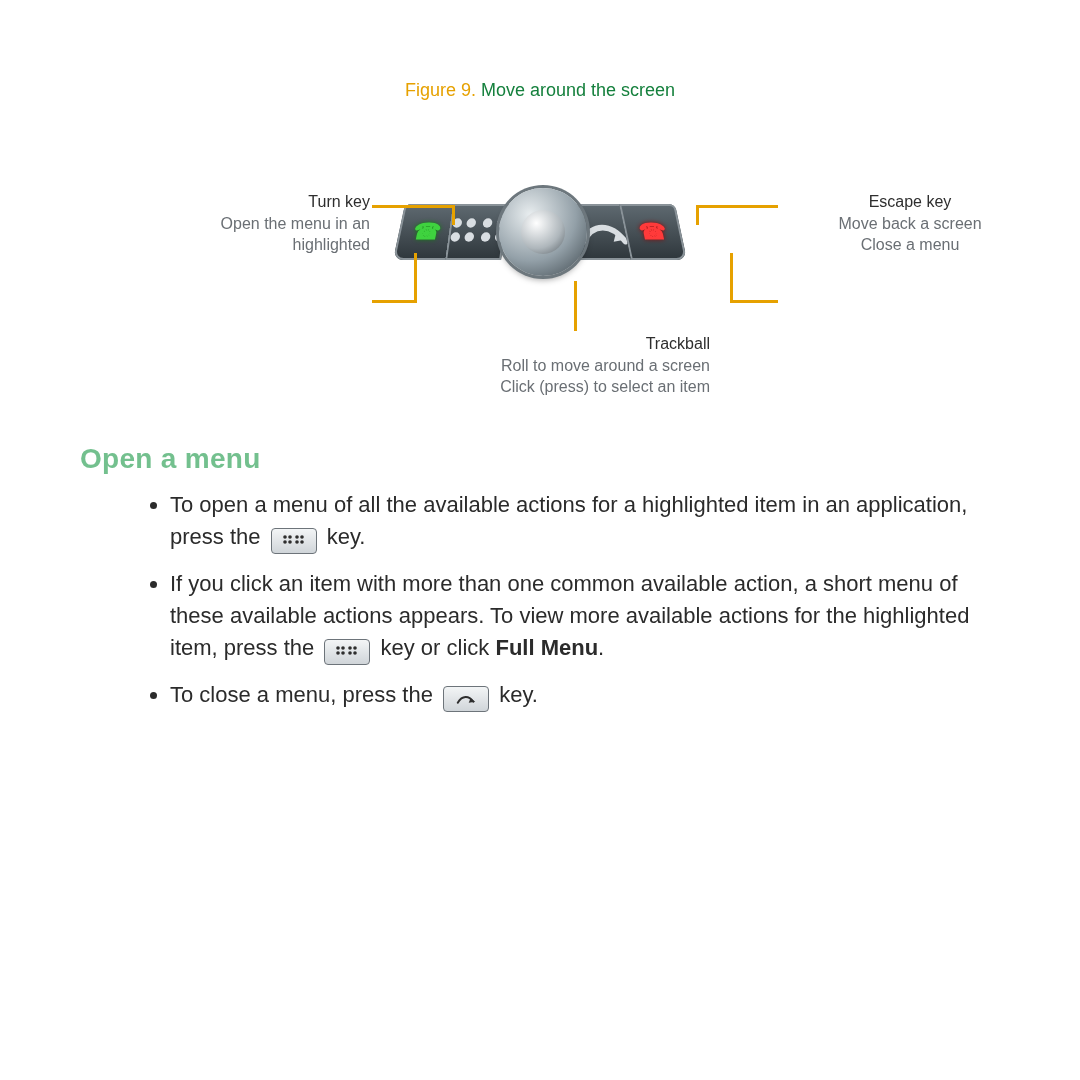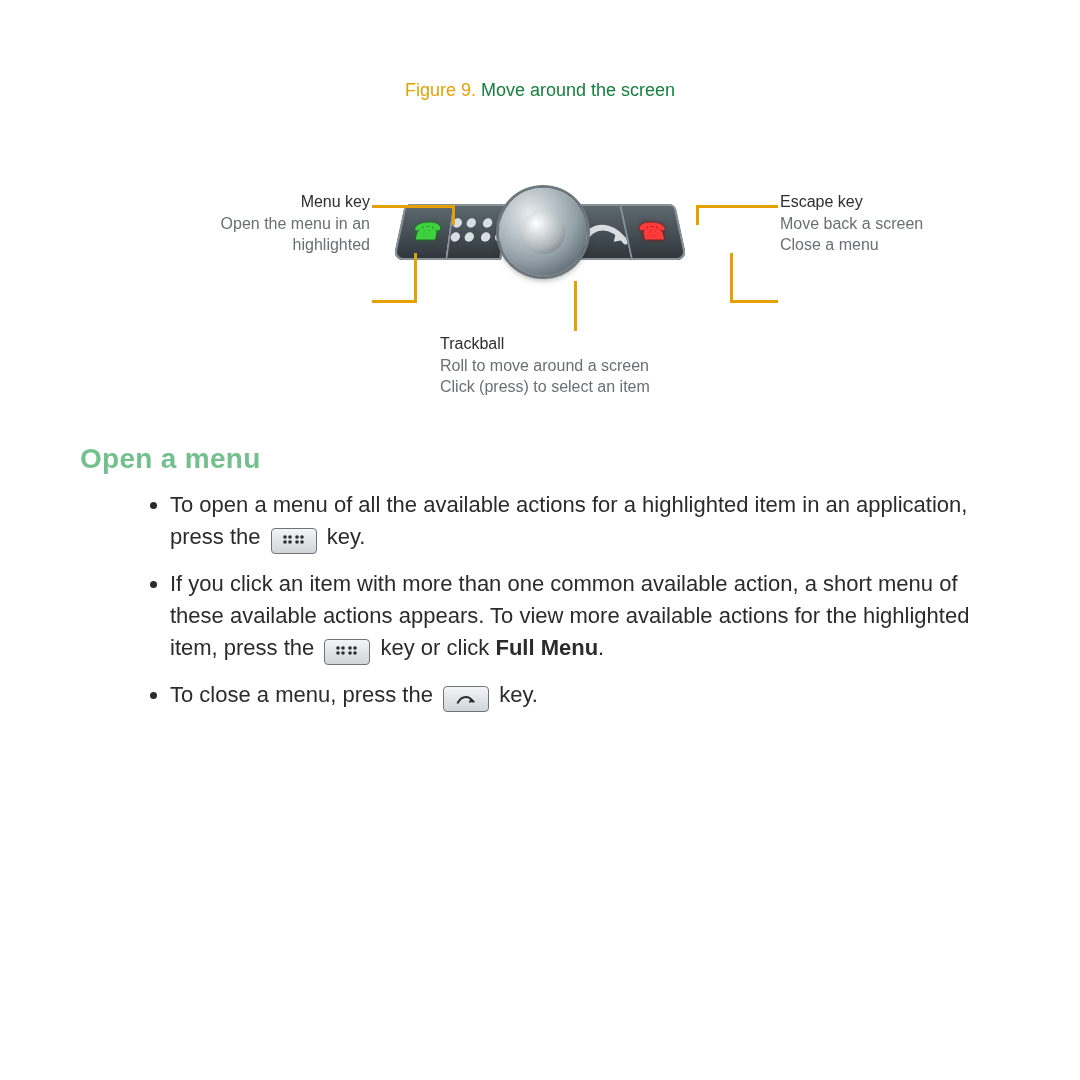--- a/index.html
+++ b/index.html
@@ -181,7 +181,7 @@
     <div class="ptr ptr-tb-v"></div>
 
     <div class="lbl lbl-l lbl-menu">
-      <span class="t">Menu key</span>
+      <span class="t">Turn key</span>
       <span>Open the menu in an</span><br>
       <span>highlighted</span>
     </div>

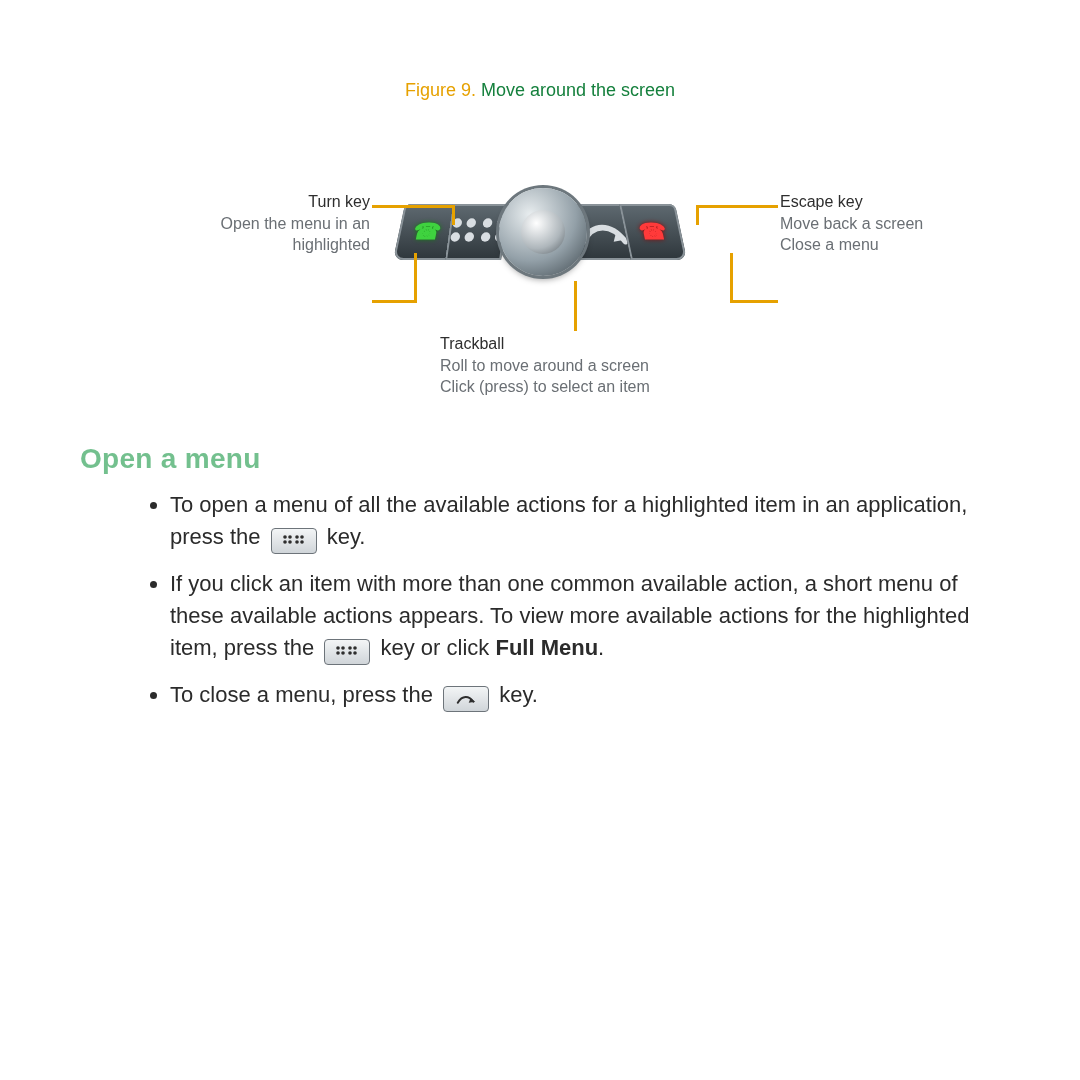--- a/index.html
+++ b/index.html
@@ -85,7 +85,7 @@
   .lbl{position:absolute;font-size:16px;line-height:1.35;color:#6a6f74}
   .lbl .t{color:#2e2e2e;display:block}
   .lbl-l{text-align:right}
-  .lbl-r{text-align:left}
+  .lbl-r{text-align:center}
   .lbl-c{text-align:left}
   .lbl-menu{left:60px;top:68px;width:230px}
   .lbl-send{left:60px;top:167px;width:230px}

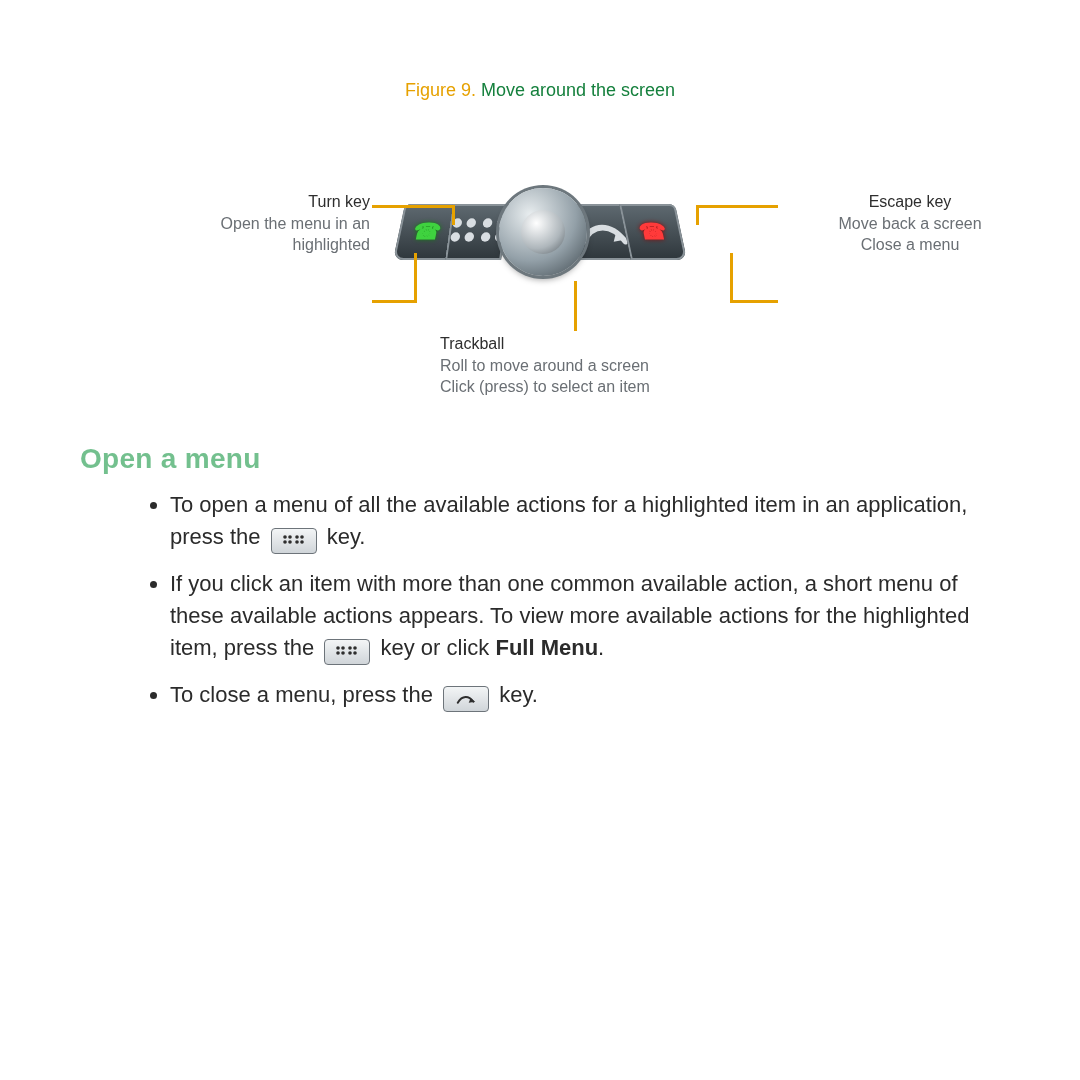--- a/index.html
+++ b/index.html
@@ -86,7 +86,7 @@
   .lbl .t{color:#2e2e2e;display:block}
   .lbl-l{text-align:right}
   .lbl-r{text-align:center}
-  .lbl-c{text-align:left}
+  .lbl-c{text-align:right}
   .lbl-menu{left:60px;top:68px;width:230px}
   .lbl-send{left:60px;top:167px;width:230px}
   .lbl-esc {left:700px;top:68px;width:260px}

